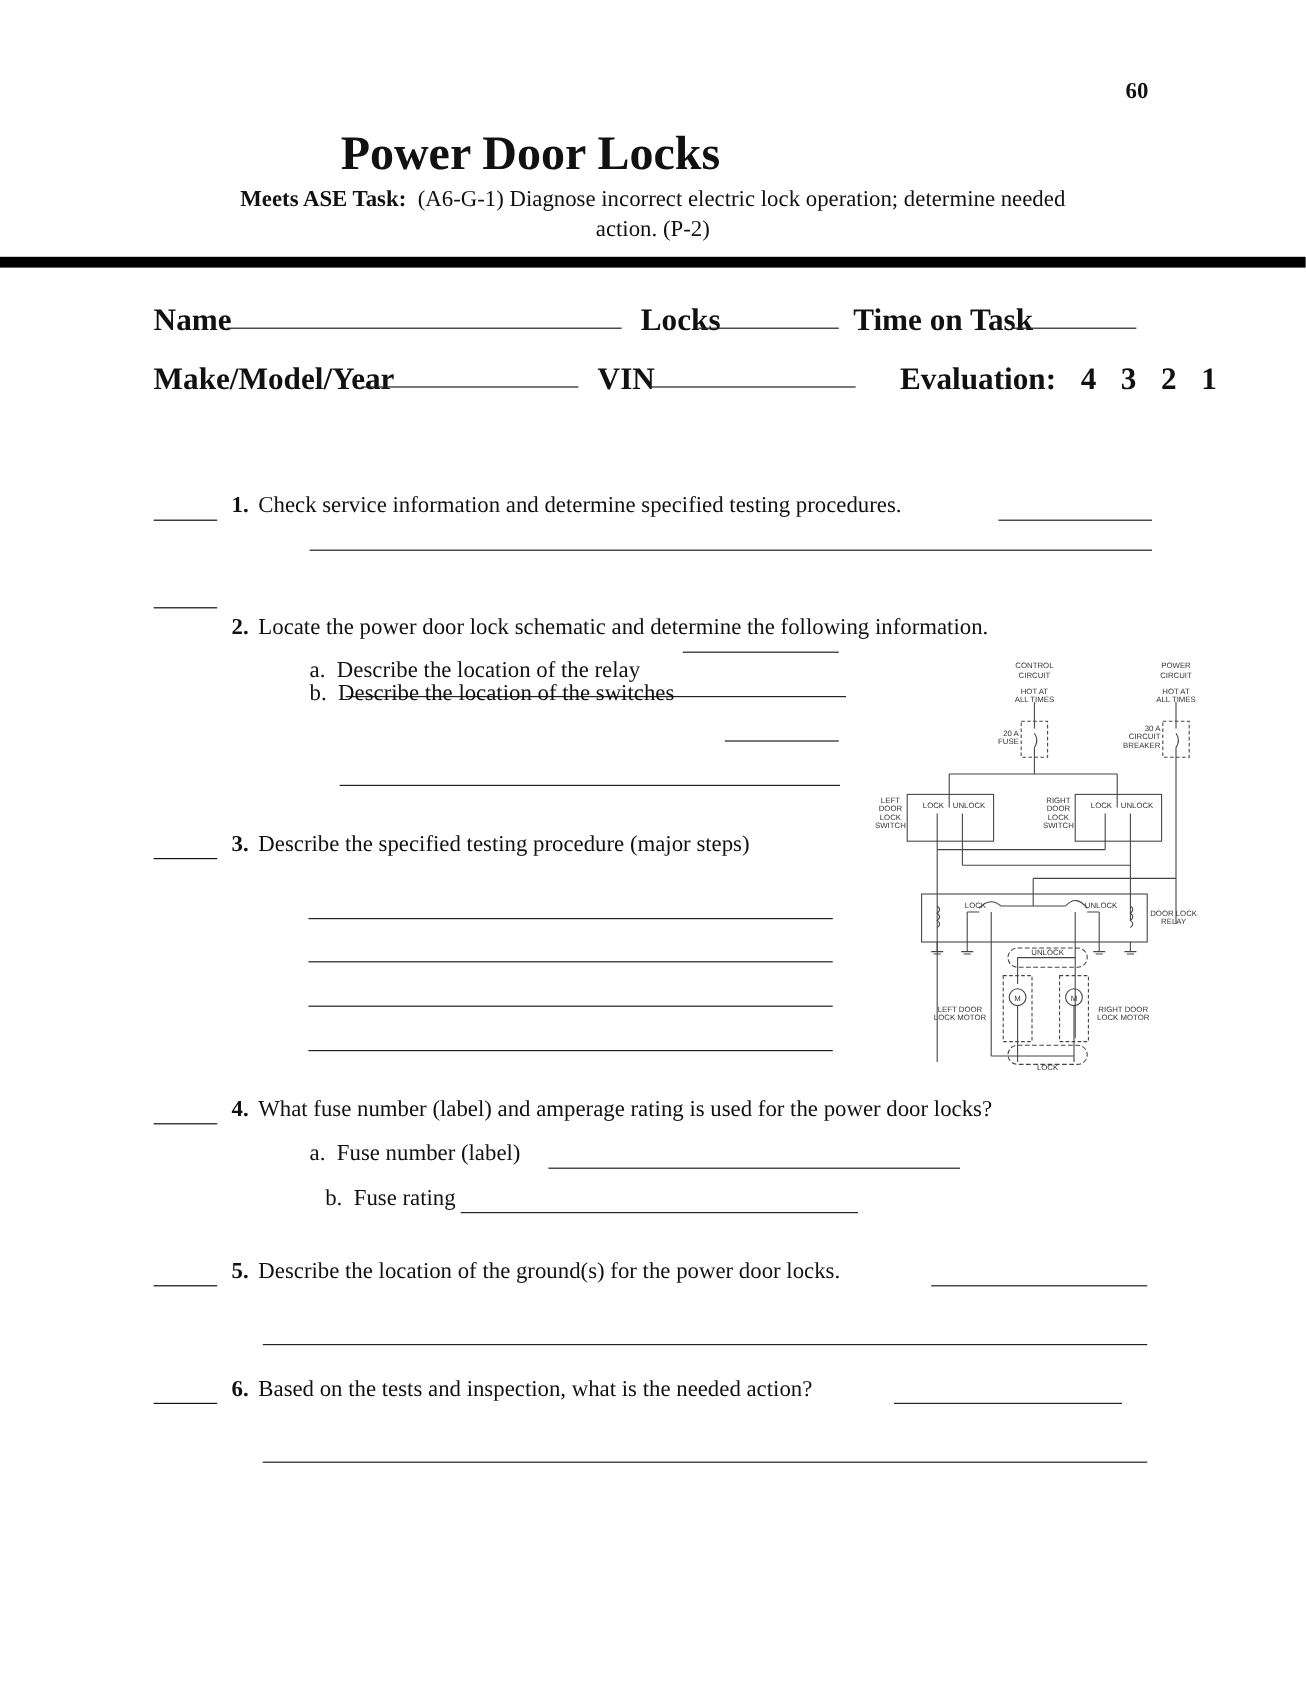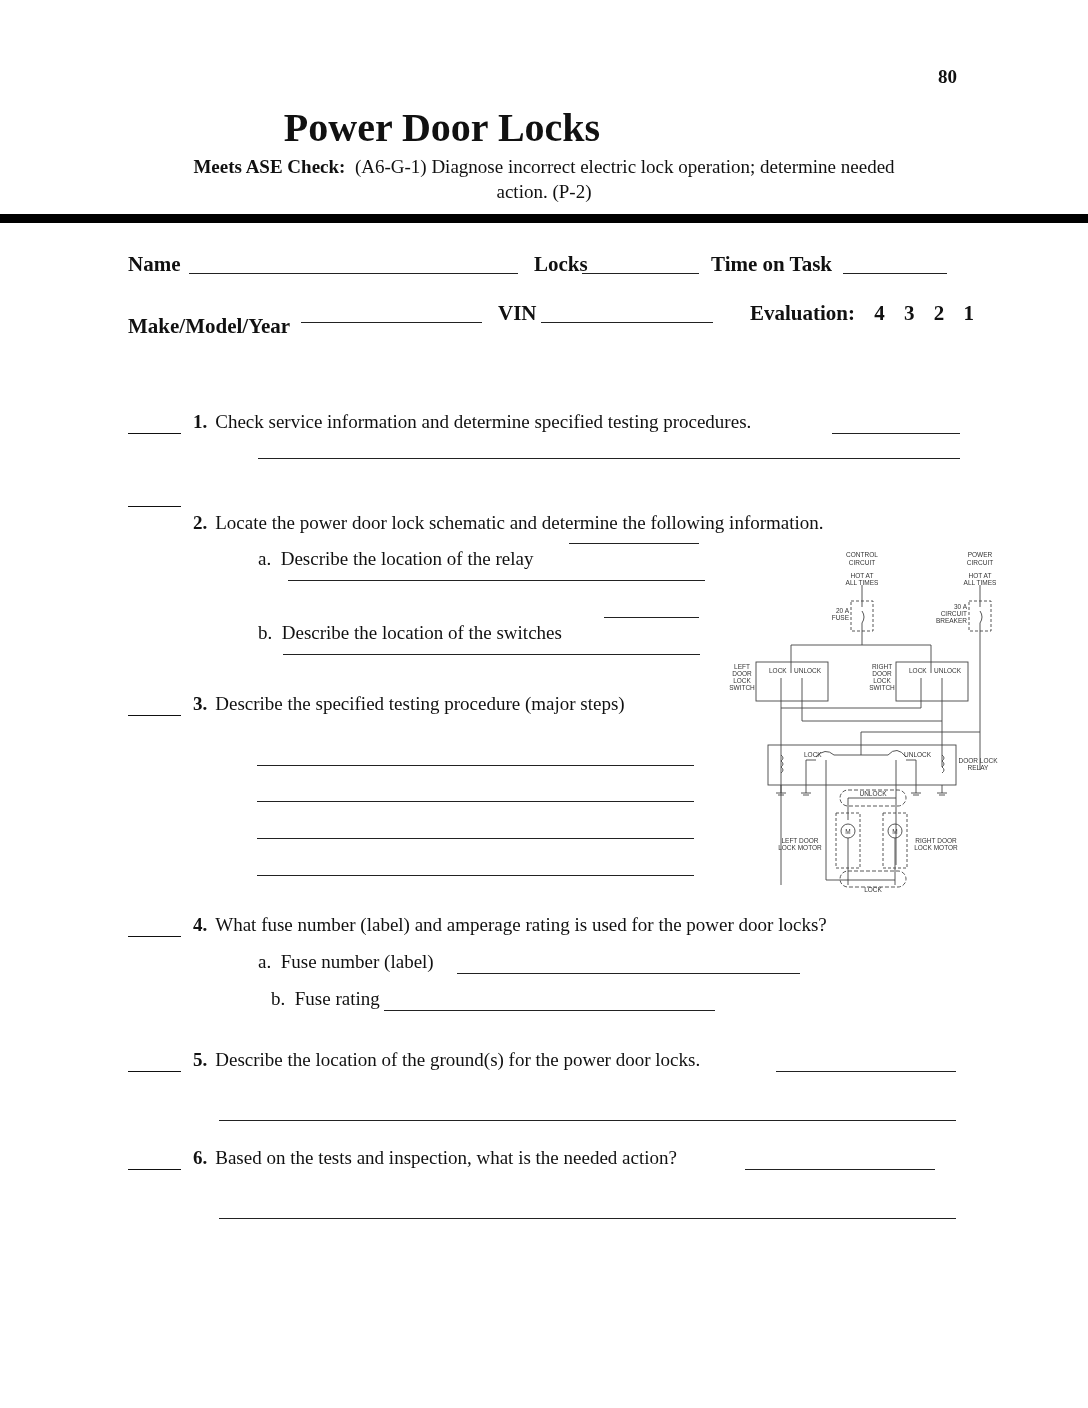--- a/index.html
+++ b/index.html
@@ -22,7 +22,7 @@
 </head>
 <body>
 
-<div class="abs page-num">80</div>
+<div class="abs page-num">60</div>
 <div class="abs title">Power Door Locks</div>
 <div class="abs task">
   <b>Meets ASE Check:</b>&nbsp;

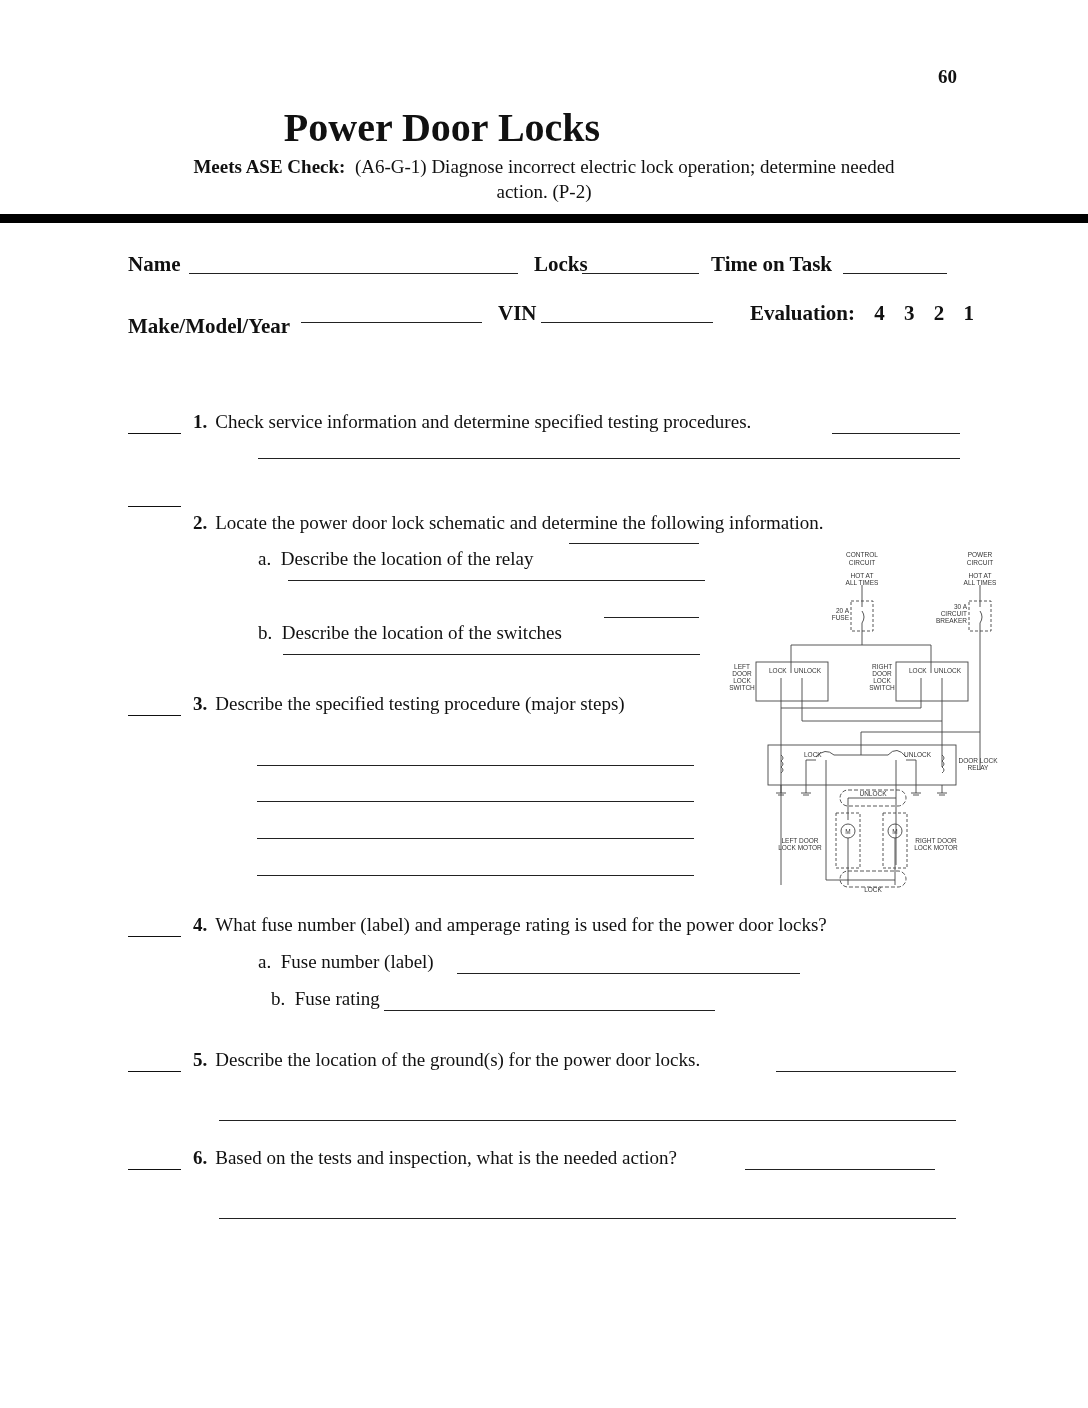--- a/index.html
+++ b/index.html
@@ -25,7 +25,7 @@
 <div class="abs page-num">60</div>
 <div class="abs title">Power Door Locks</div>
 <div class="abs task">
-  <b>Meets ASE Check:</b>&nbsp;
+  <b>Meets ASE Task:</b>&nbsp;
   <span>(A6-G-1)  Diagnose incorrect electric lock operation; determine needed</span><br>
   <span>action.  (P-2)</span>
 </div>

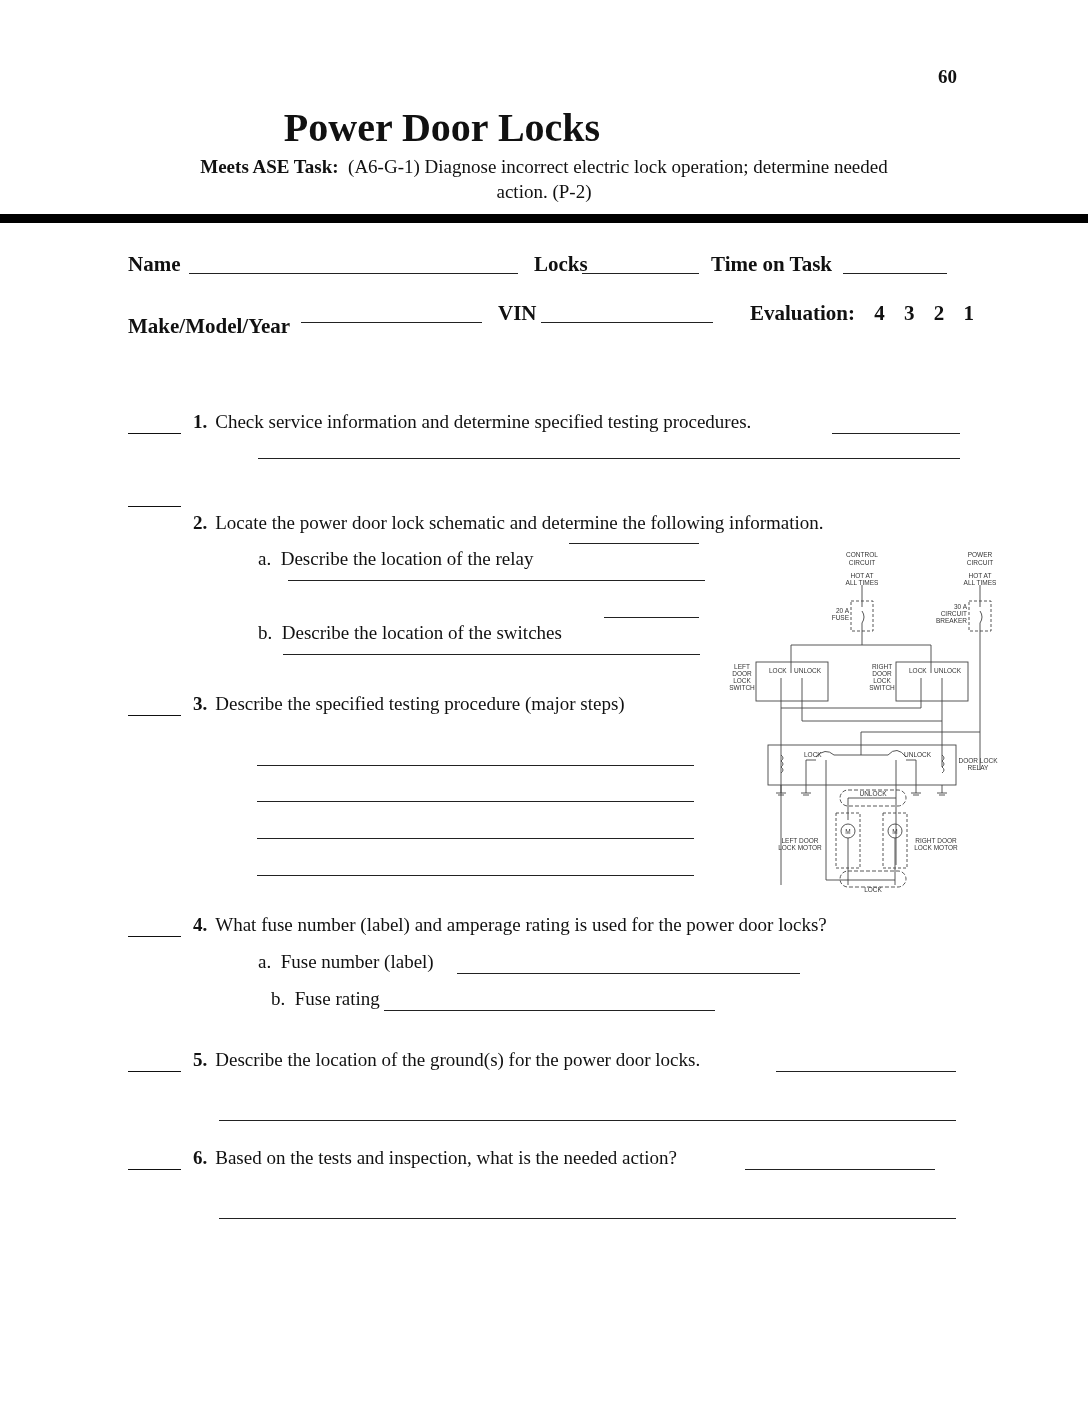--- a/index.html
+++ b/index.html
@@ -11,7 +11,7 @@
   .task { left: 140px; width: 808px; top: 154px; text-align: center; font-size: 19px; line-height: 25px; }
   .task b { font-weight: bold; }
   .rule { left: 0; top: 214px; width: 1088px; height: 9px; background: #000; }
-  .field-label { font-size: 21px; font-weight: bold; }
+  .field-label { font-size: 26px; font-weight: bold; }
   .line { position: absolute; height: 0; border-top: 1.4px solid #222; }
   .q { position: absolute; font-size: 19px; white-space: nowrap; }
   .q .num { font-weight: bold; margin-right: 8px; }

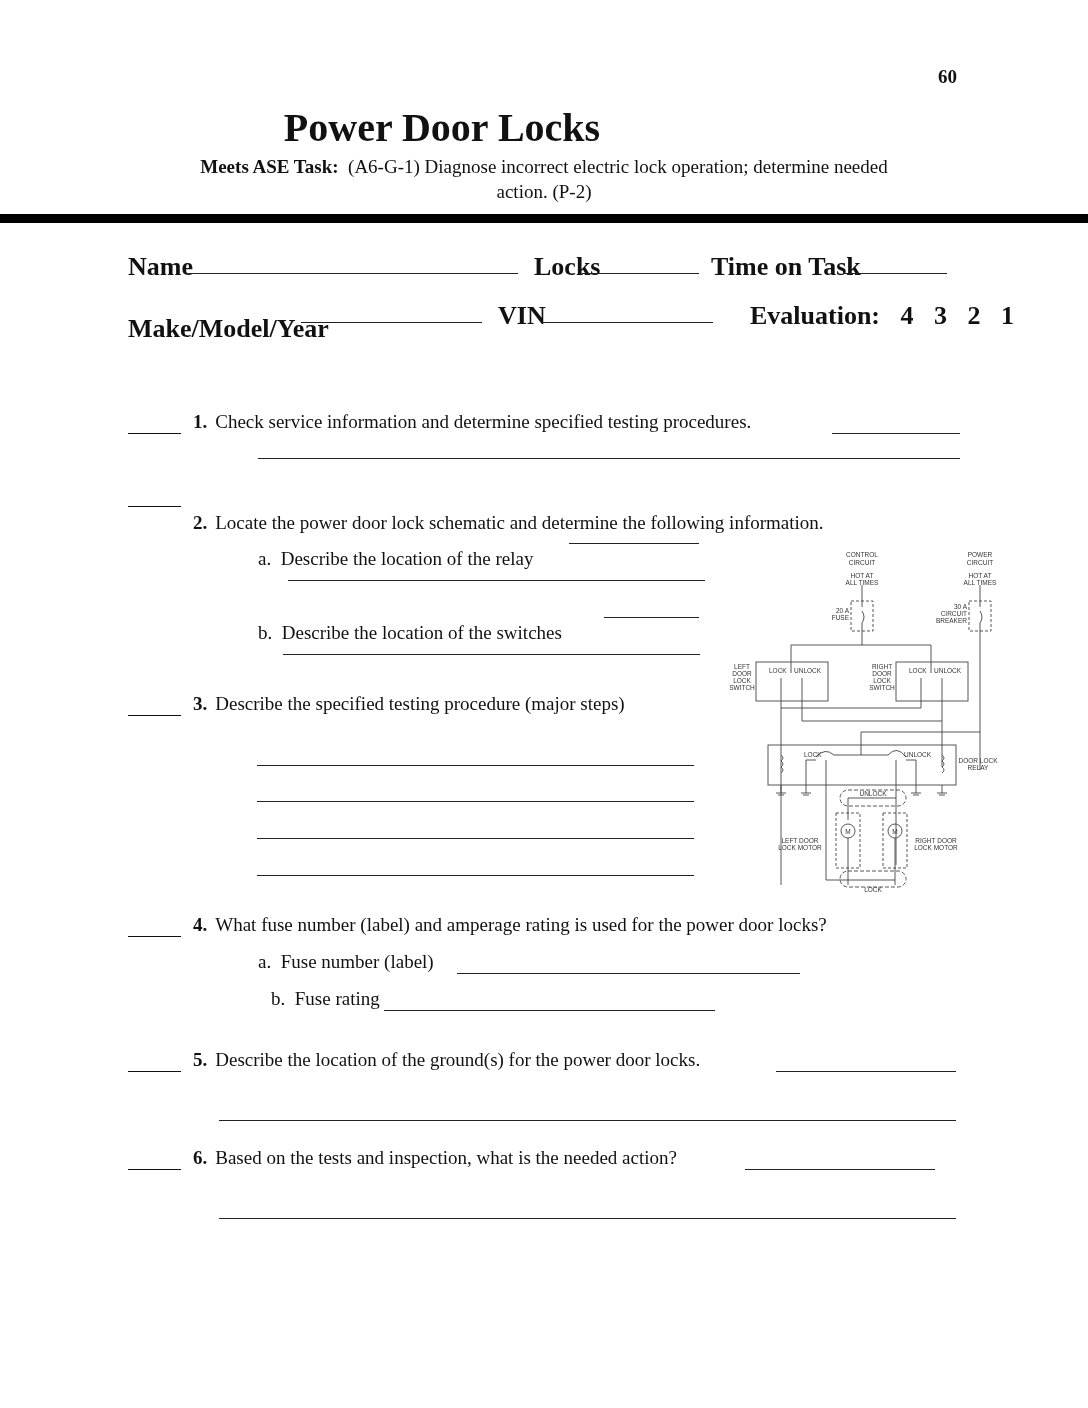--- a/index.html
+++ b/index.html
@@ -38,7 +38,7 @@
 <div class="abs field-label" style="left:711px;top:252px;">Time on Task</div>
 <div class="line" style="left:843px;top:273px;width:104px;"></div>
 
-<div class="abs field-label" style="left:128px;top:314px;">Make/Model/Year</div>
+<div class="abs field-label" style="left:128px;top:301px;">Make/Model/Year</div>
 <div class="line" style="left:301px;top:322px;width:181px;"></div>
 <div class="abs field-label" style="left:498px;top:301px;">VIN</div>
 <div class="line" style="left:541px;top:322px;width:172px;"></div>

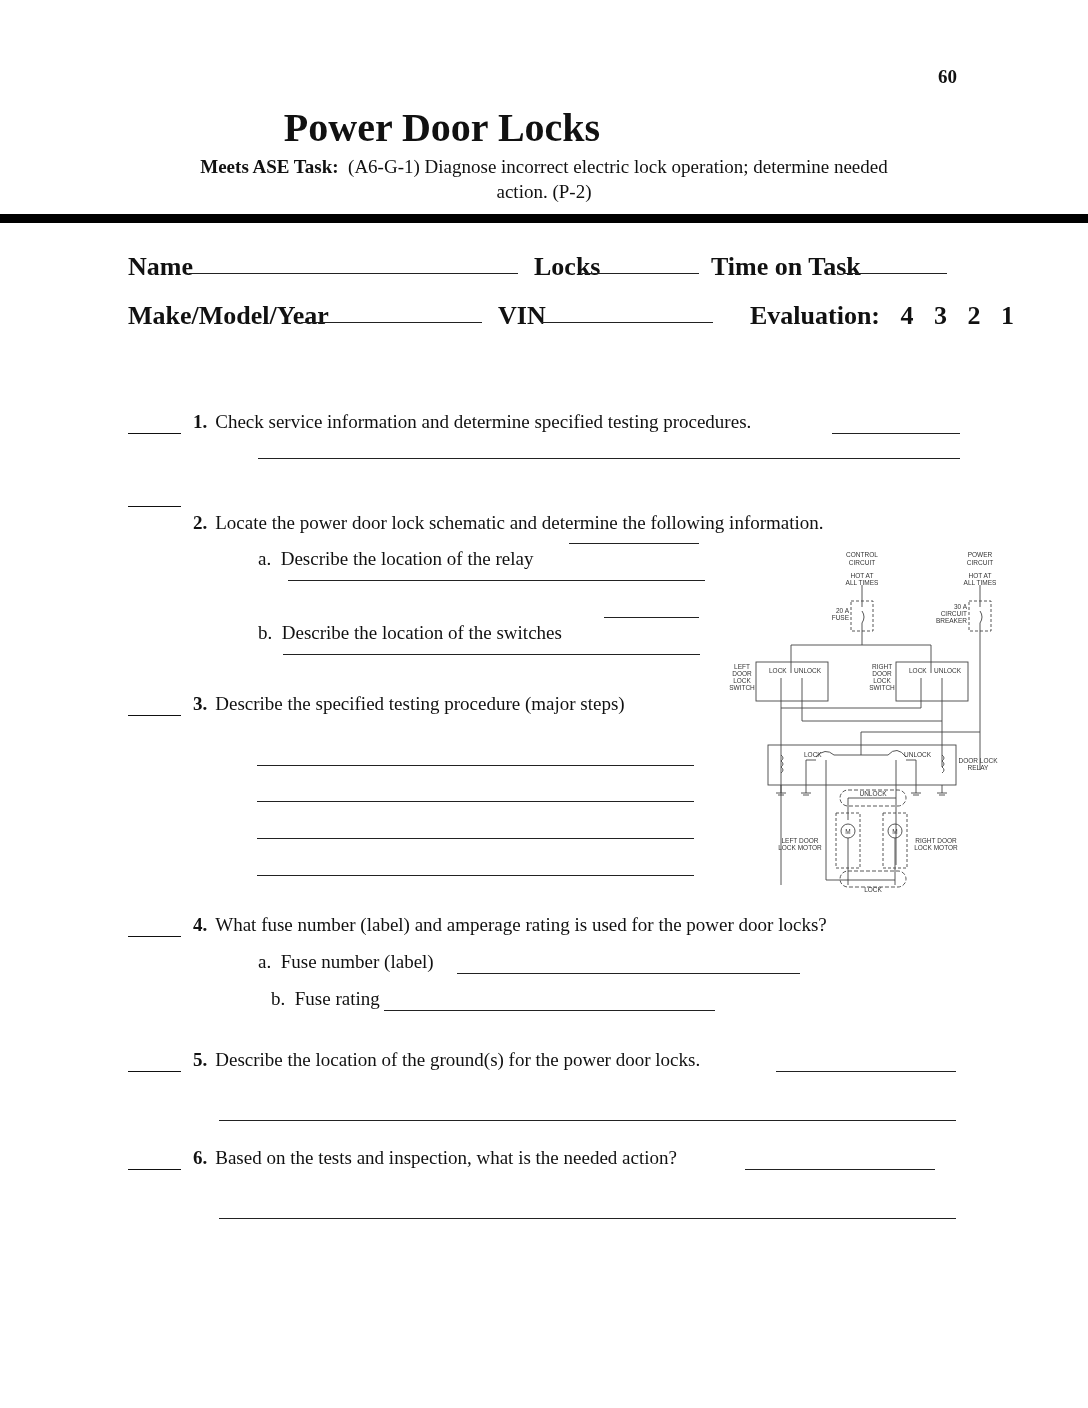--- a/index.html
+++ b/index.html
@@ -66,7 +66,7 @@
 </div>
 <div class="line" style="left:569px;top:543px;width:130px;"></div>
 <div class="line" style="left:288px;top:580px;width:417px;"></div>
-<div class="q" style="left:258px;top:622px;text-align:center;">
+<div class="q" style="left:258px;top:567px;text-align:center;">
   <span>b.</span>&nbsp; <span>Describe the location of the switches</span>
 </div>
 <div class="line" style="left:604px;top:617px;width:95px;"></div>

